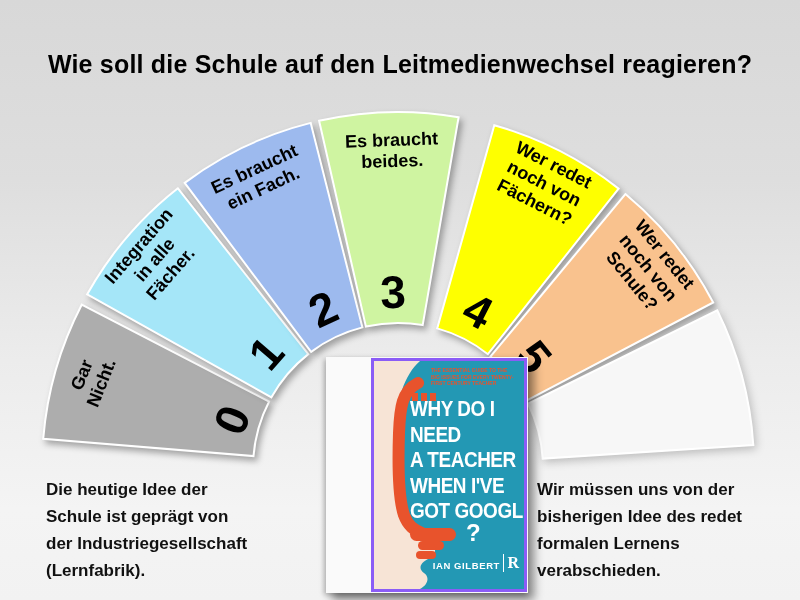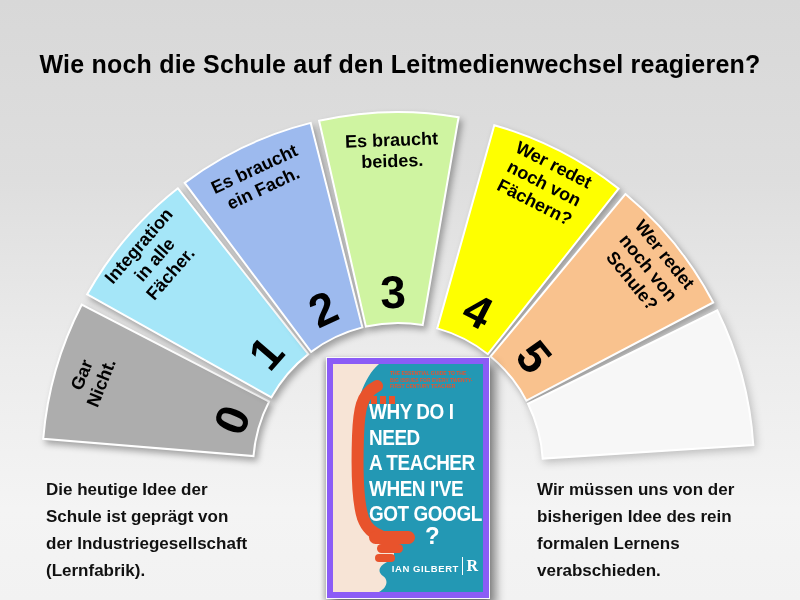--- a/index.html
+++ b/index.html
@@ -76,7 +76,7 @@
 
 <div class="slide">
 
-  <div class="title">Wie noch die Schule auf den Leitmedienwechsel reagieren?</div>
+  <div class="title">Wie soll die Schule auf den Leitmedienwechsel reagieren?</div>
 
   <svg class="fan" width="800" height="600" viewBox="0 0 800 600">
     <path class="wedge" d="M43.2,438.8 A356,356 0 0 1 81.7,304.7 L269.1,401.5 A145,145 0 0 0 253.5,456.1 Z" fill="#adadad"></path>

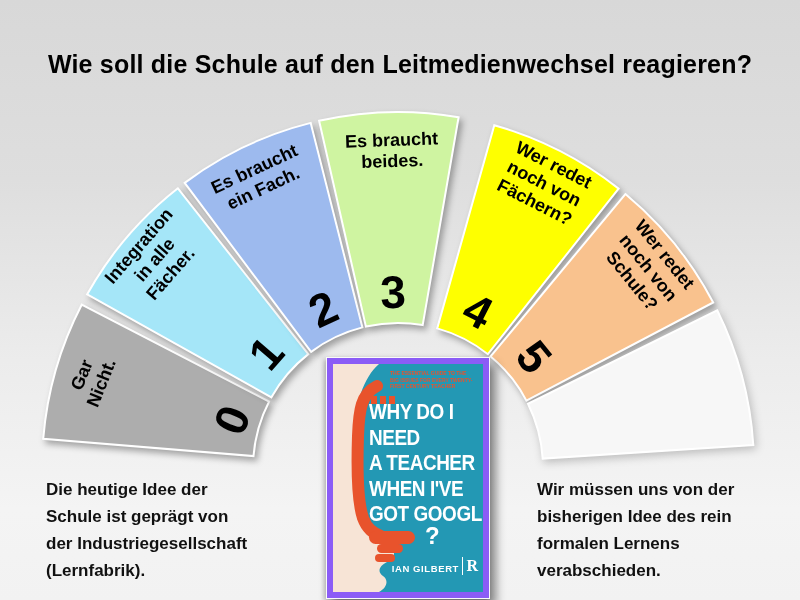--- a/index.html
+++ b/index.html
@@ -34,7 +34,7 @@
     box-shadow:6px 7px 9px rgba(0,0,0,0.45),-2px 2px 5px rgba(0,0,0,0.25);
   }
   .cover{
-    position:relative;width:150px;height:228px;border:6px solid #8b5cf6;overflow:hidden;
+    position:relative;width:150px;height:228px;border:3px solid #8b5cf6;overflow:hidden;margin-left:44px;
   }
   .cover svg{position:absolute;left:0;top:0;}
   .tagline{

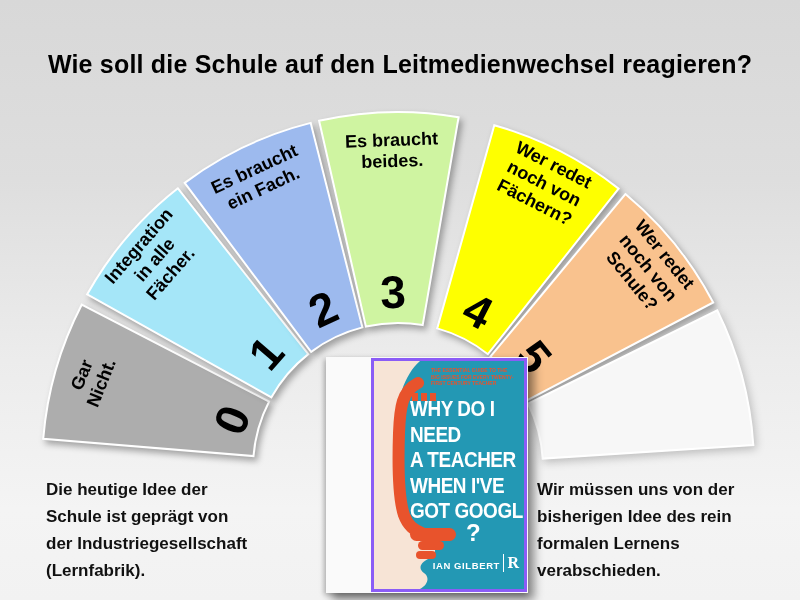--- a/index.html
+++ b/index.html
@@ -155,7 +155,7 @@
 der Industriegesellschaft
 (Lernfabrik).</div>
   <div class="caption caption-right">Wir müssen uns von der
-bisherigen Idee des rein
+bisherigen Idee des redet
 formalen Lernens
 verabschieden.</div>
 

